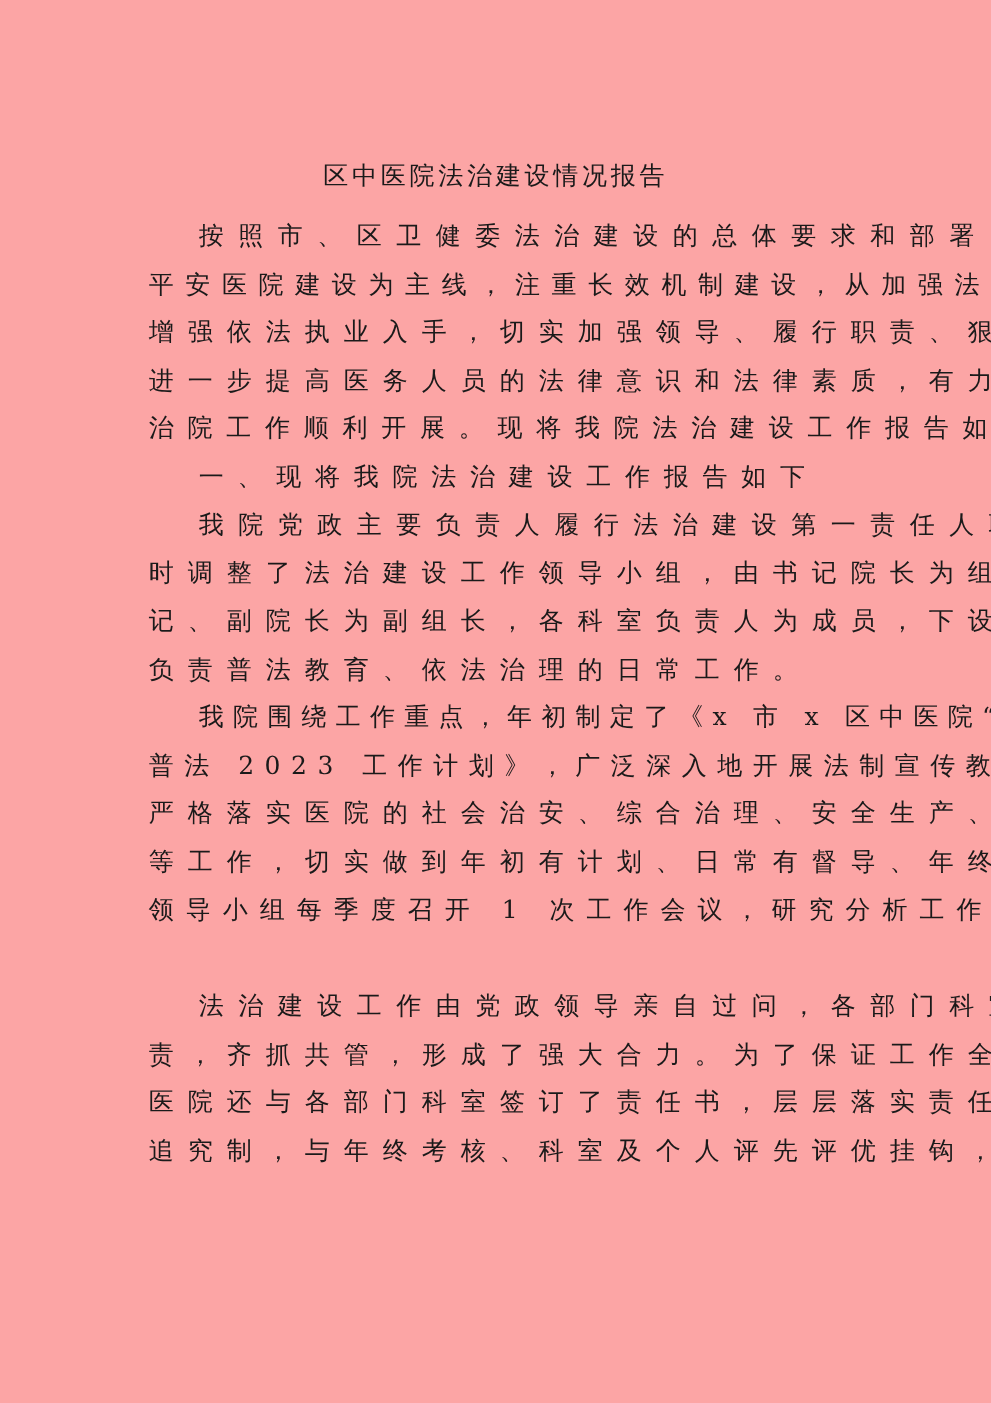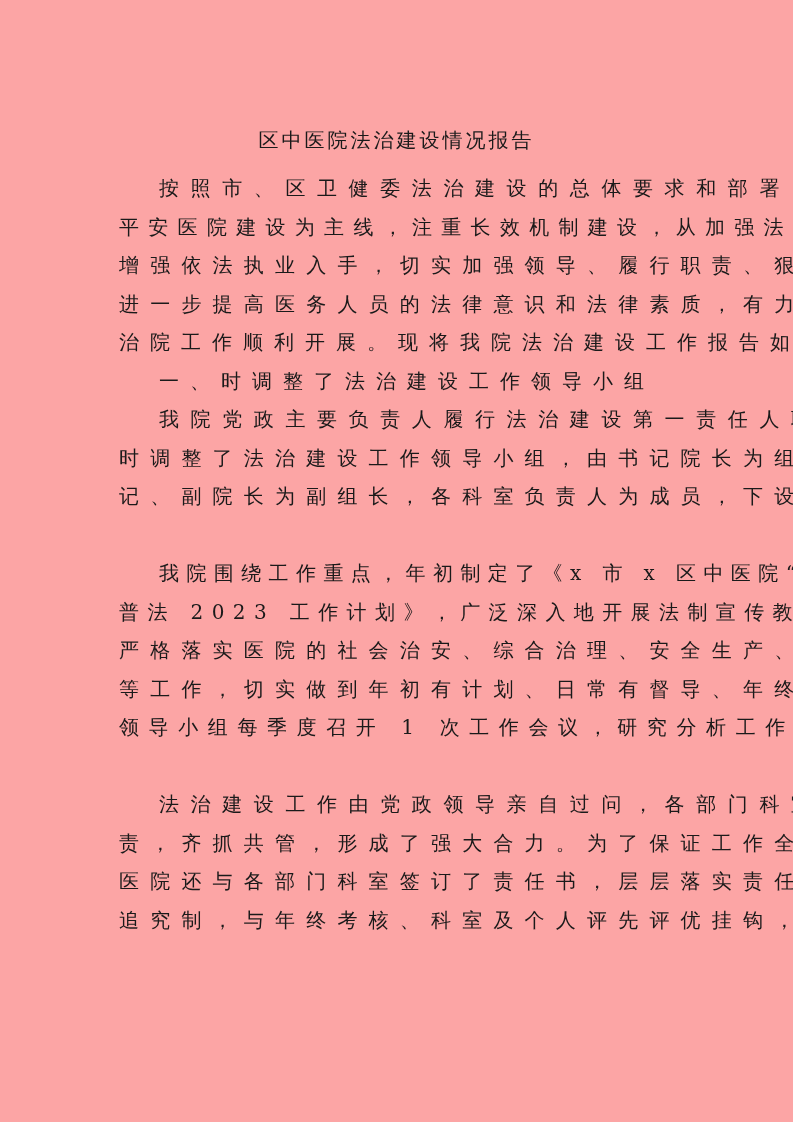--- a/index.html
+++ b/index.html
@@ -23,7 +23,7 @@
   <div class="line" style="top:252px;letter-spacing:11.2px">增强依法执业入手，切实加强领导、履行职责、狠抓落实，</div>
   <div class="line" style="top:291px;letter-spacing:11.2px">进一步提高医务人员的法律意识和法律素质，有力促进依法</div>
   <div class="line" style="top:329px;letter-spacing:11.0px">治院工作顺利开展。现将我院法治建设工作报告如下：</div>
-  <div class="line indent" style="top:368px;letter-spacing:11.0px">一、时调整了法治建设工作领导小组</div>
+  <div class="line indent" style="top:368px;letter-spacing:11.0px">一、现将我院法治建设工作报告如下</div>
   <div class="line indent" style="top:406px;letter-spacing:11.6px">我院党政主要负责人履行法治建设第一责任人职责，及</div>
   <div class="line" style="top:445px;letter-spacing:11.2px">时调整了法治建设工作领导小组，由书记院长为组长，副书</div>
   <div class="line" style="top:483px;letter-spacing:11.2px">记、副院长为副组长，各科室负责人为成员，下设办公室，</div>

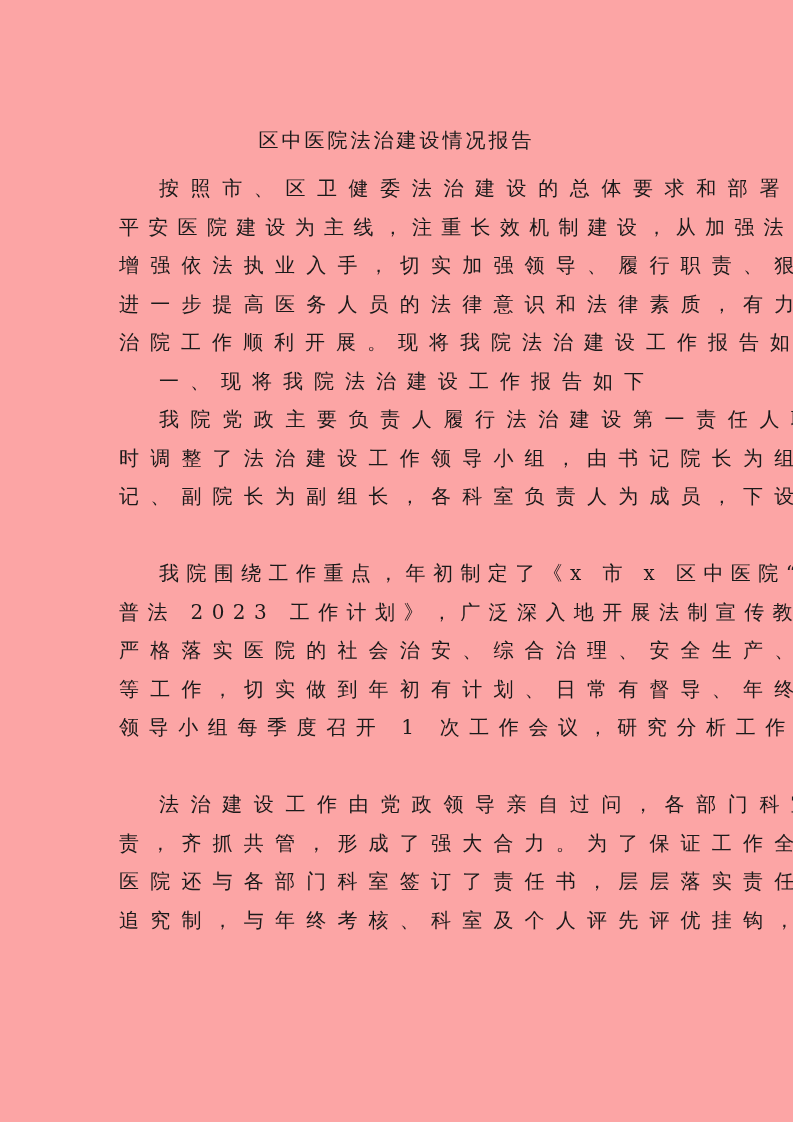--- a/index.html
+++ b/index.html
@@ -27,6 +27,7 @@
   <div class="line indent" style="top:406px;letter-spacing:11.6px">我院党政主要负责人履行法治建设第一责任人职责，及</div>
   <div class="line" style="top:445px;letter-spacing:11.2px">时调整了法治建设工作领导小组，由书记院长为组长，副书</div>
   <div class="line" style="top:483px;letter-spacing:11.2px">记、副院长为副组长，各科室负责人为成员，下设办公室，</div>
+  <div class="line" style="top:522px;letter-spacing:11.2px">负责普法教育、依法治理的日常工作。</div>
   <div class="line indent" style="top:560px;letter-spacing:7.4px">我院围绕工作重点，年初制定了《x 市 x 区中医院“八五”</div>
   <div class="line" style="top:599px;letter-spacing:8.4px">普法 2023 工作计划》，广泛深入地开展法制宣传教育工作，</div>
   <div class="line" style="top:637px;letter-spacing:11.2px">严格落实医院的社会治安、综合治理、安全生产、平安建设</div>

